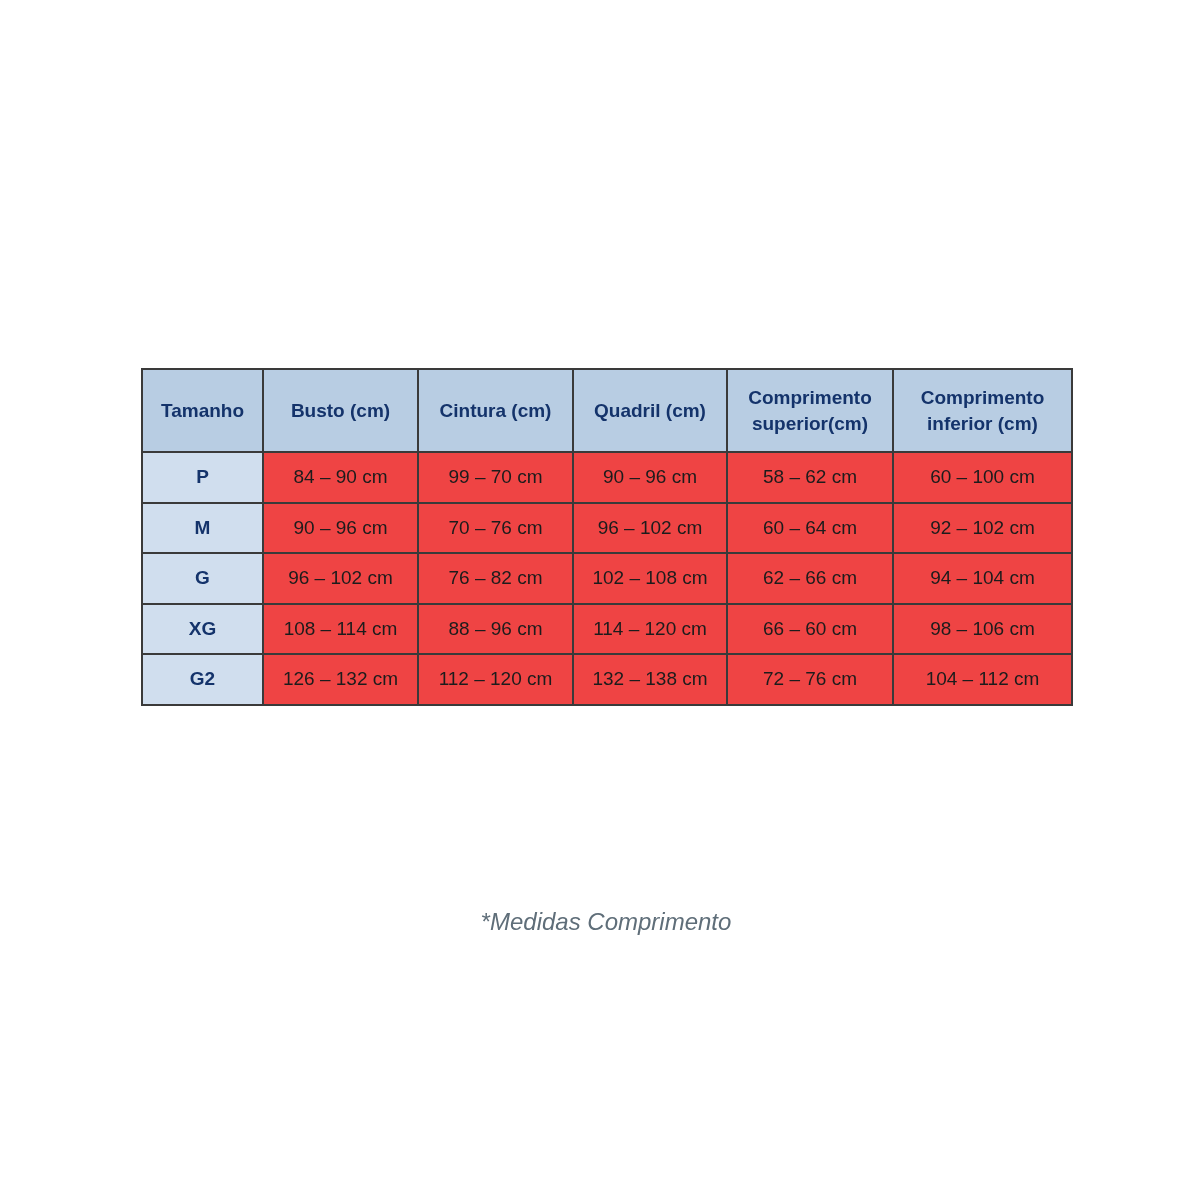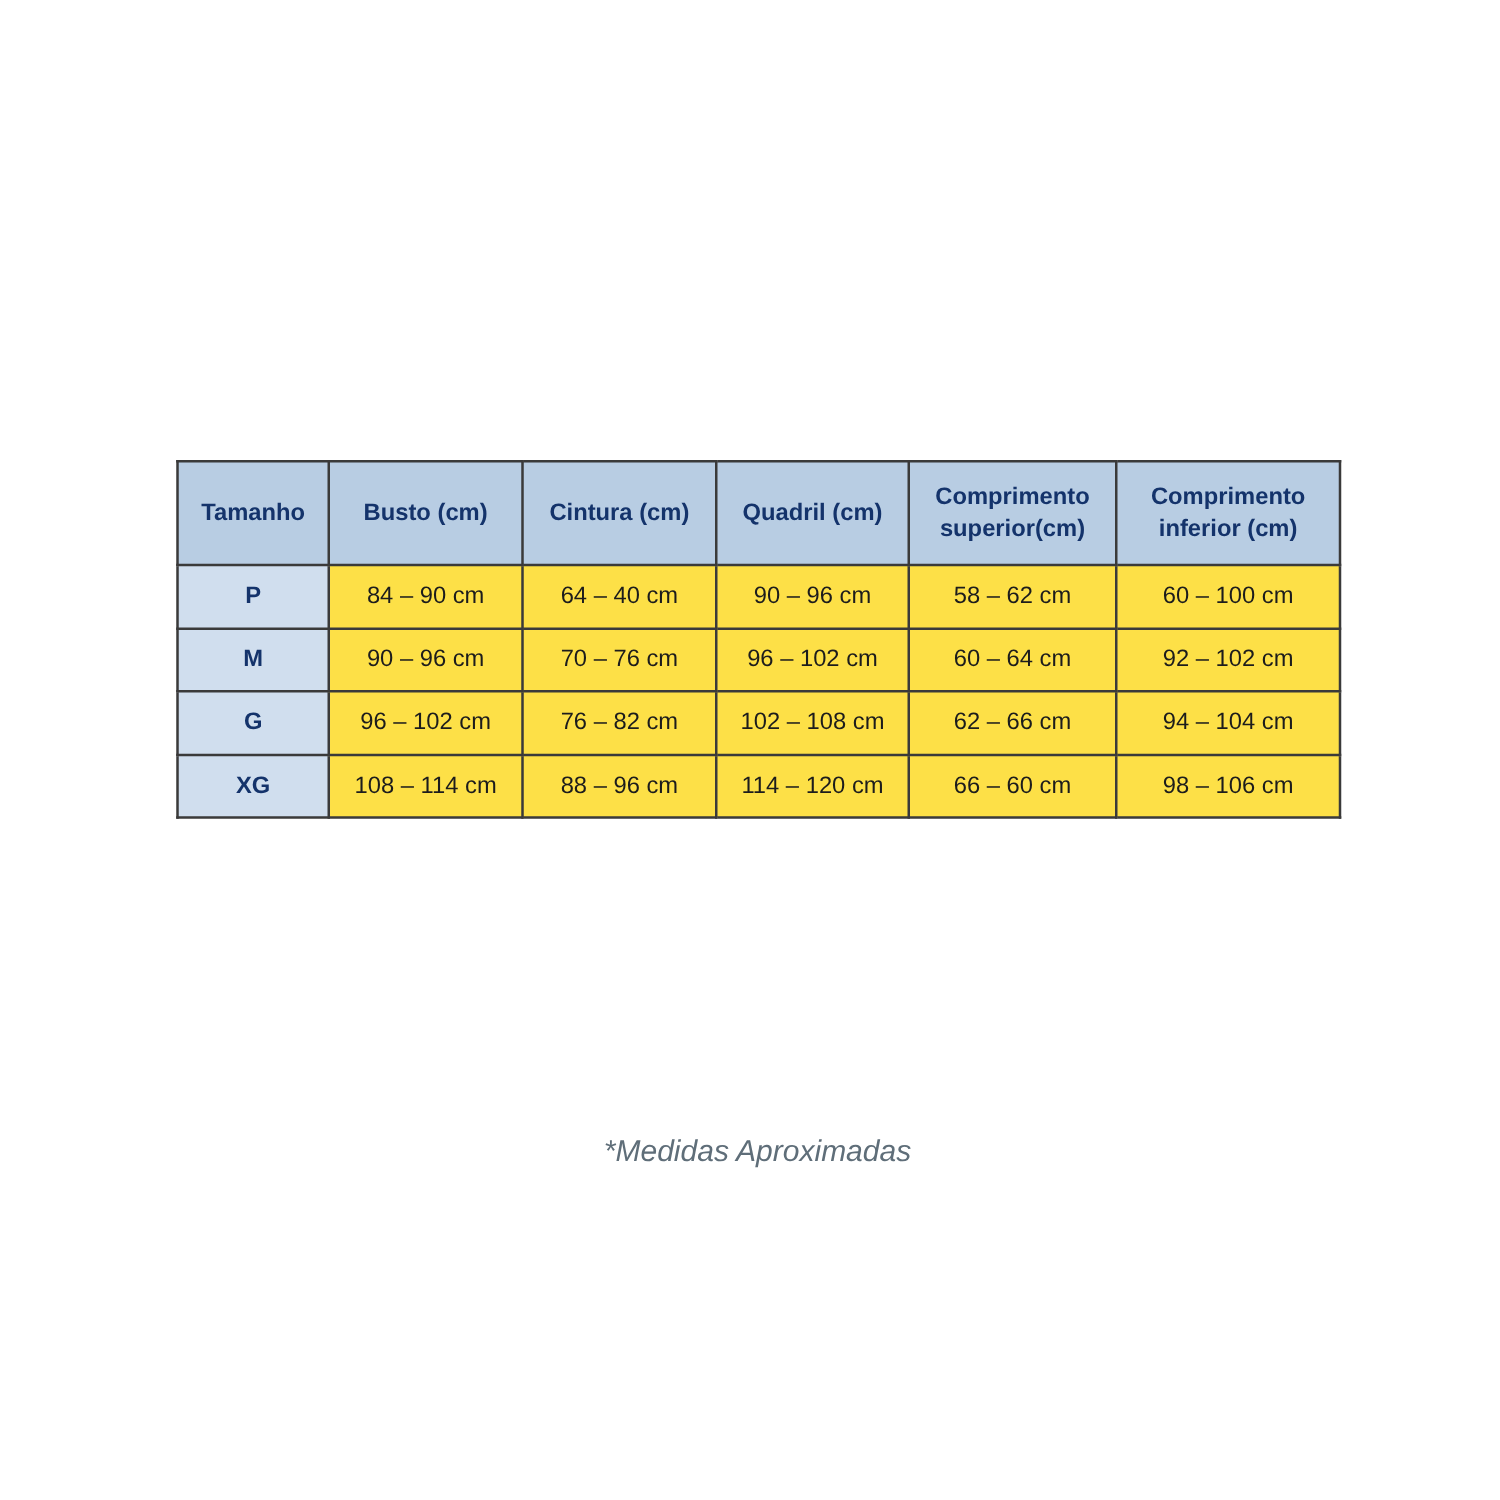--- a/index.html
+++ b/index.html
@@ -39,7 +39,7 @@
     height: 83px;
   }
   table.size-chart td {
-    background: #fde047;
+    background: #ef4444;
     color: #1c1c1c;
     font-size: 19px;
     height: 50.5px;

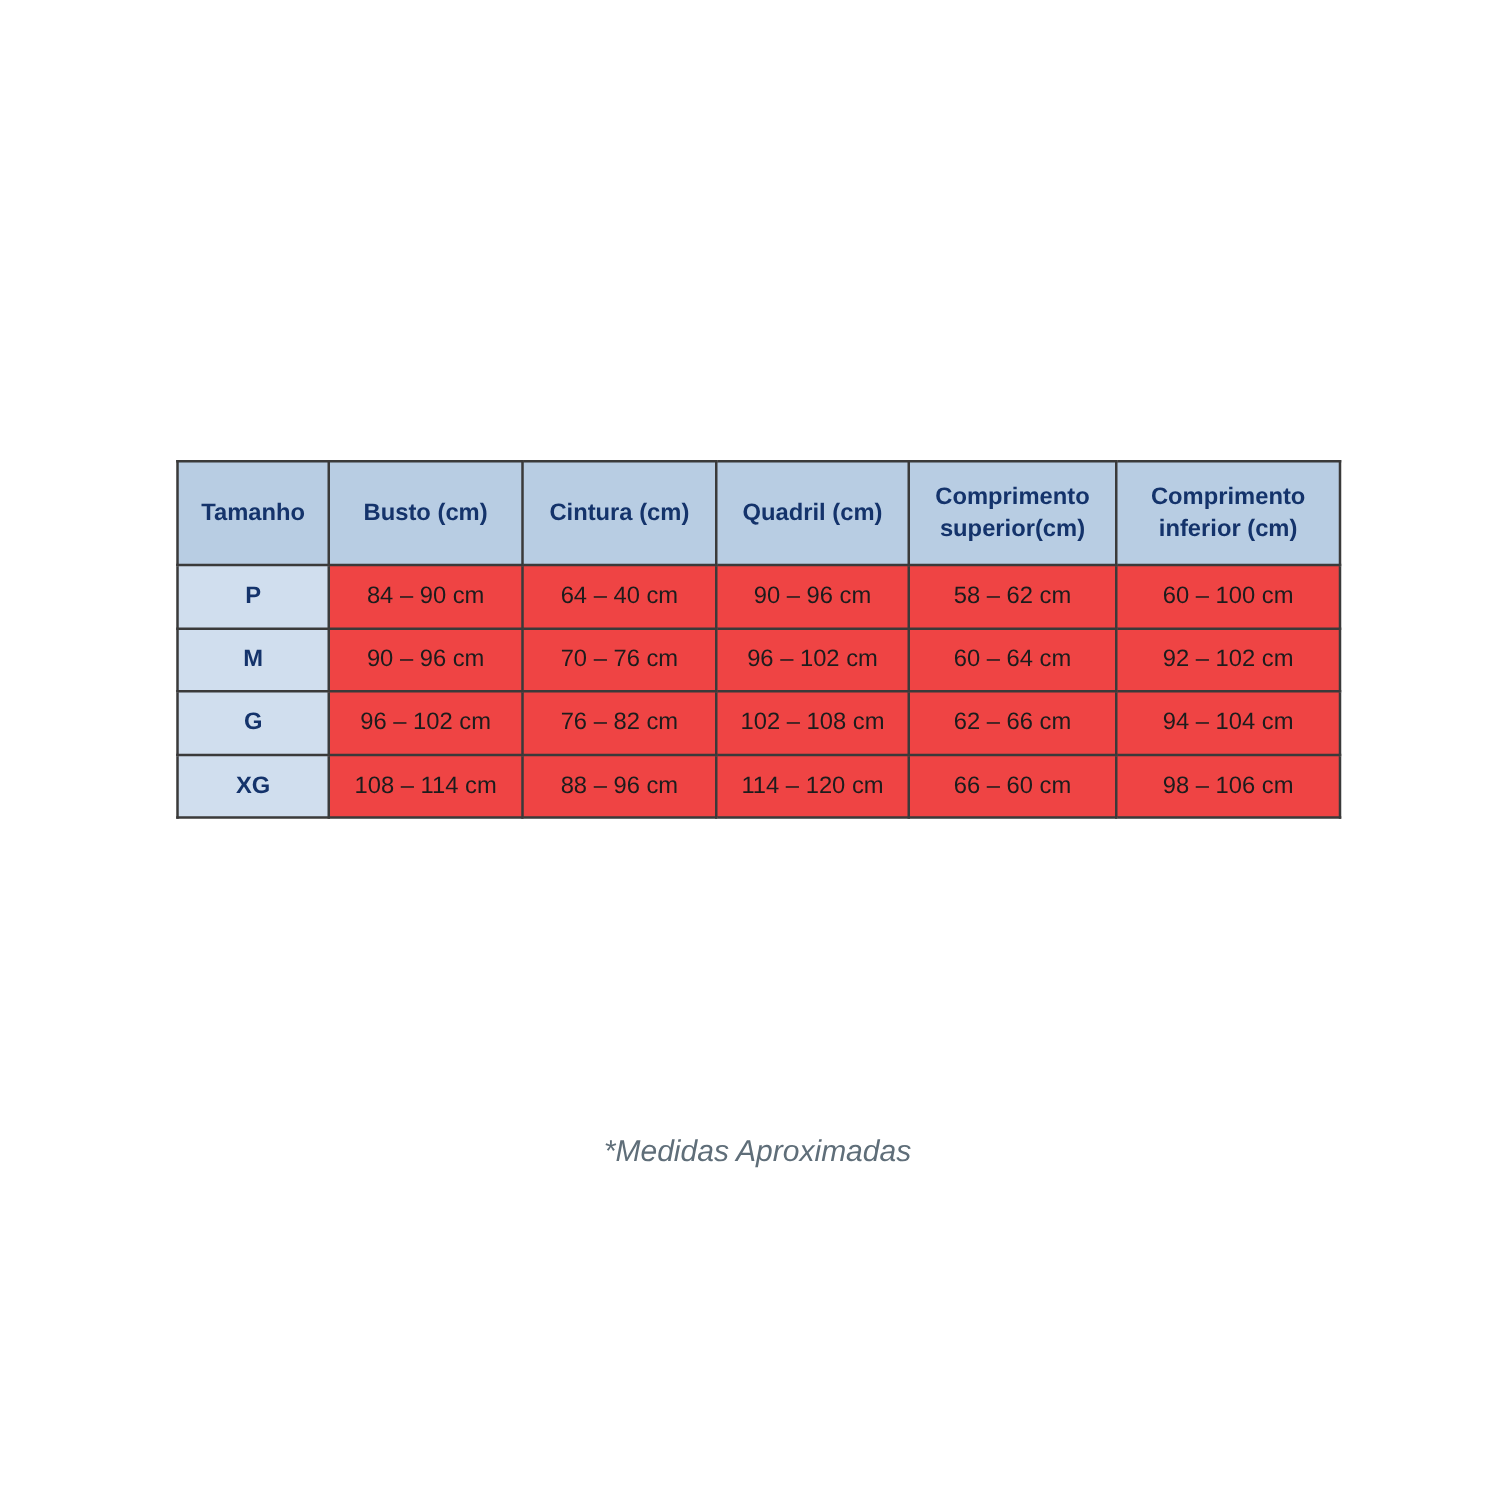--- a/index.html
+++ b/index.html
@@ -87,7 +87,7 @@
       <tr>
         <td class="size-cell">P</td>
         <td>84 – 90 cm</td>
-        <td>64 – 40 cm</td>
+        <td>99 – 70 cm</td>
         <td>90 – 96 cm</td>
         <td>58 – 62 cm</td>
         <td>60 – 100 cm</td>

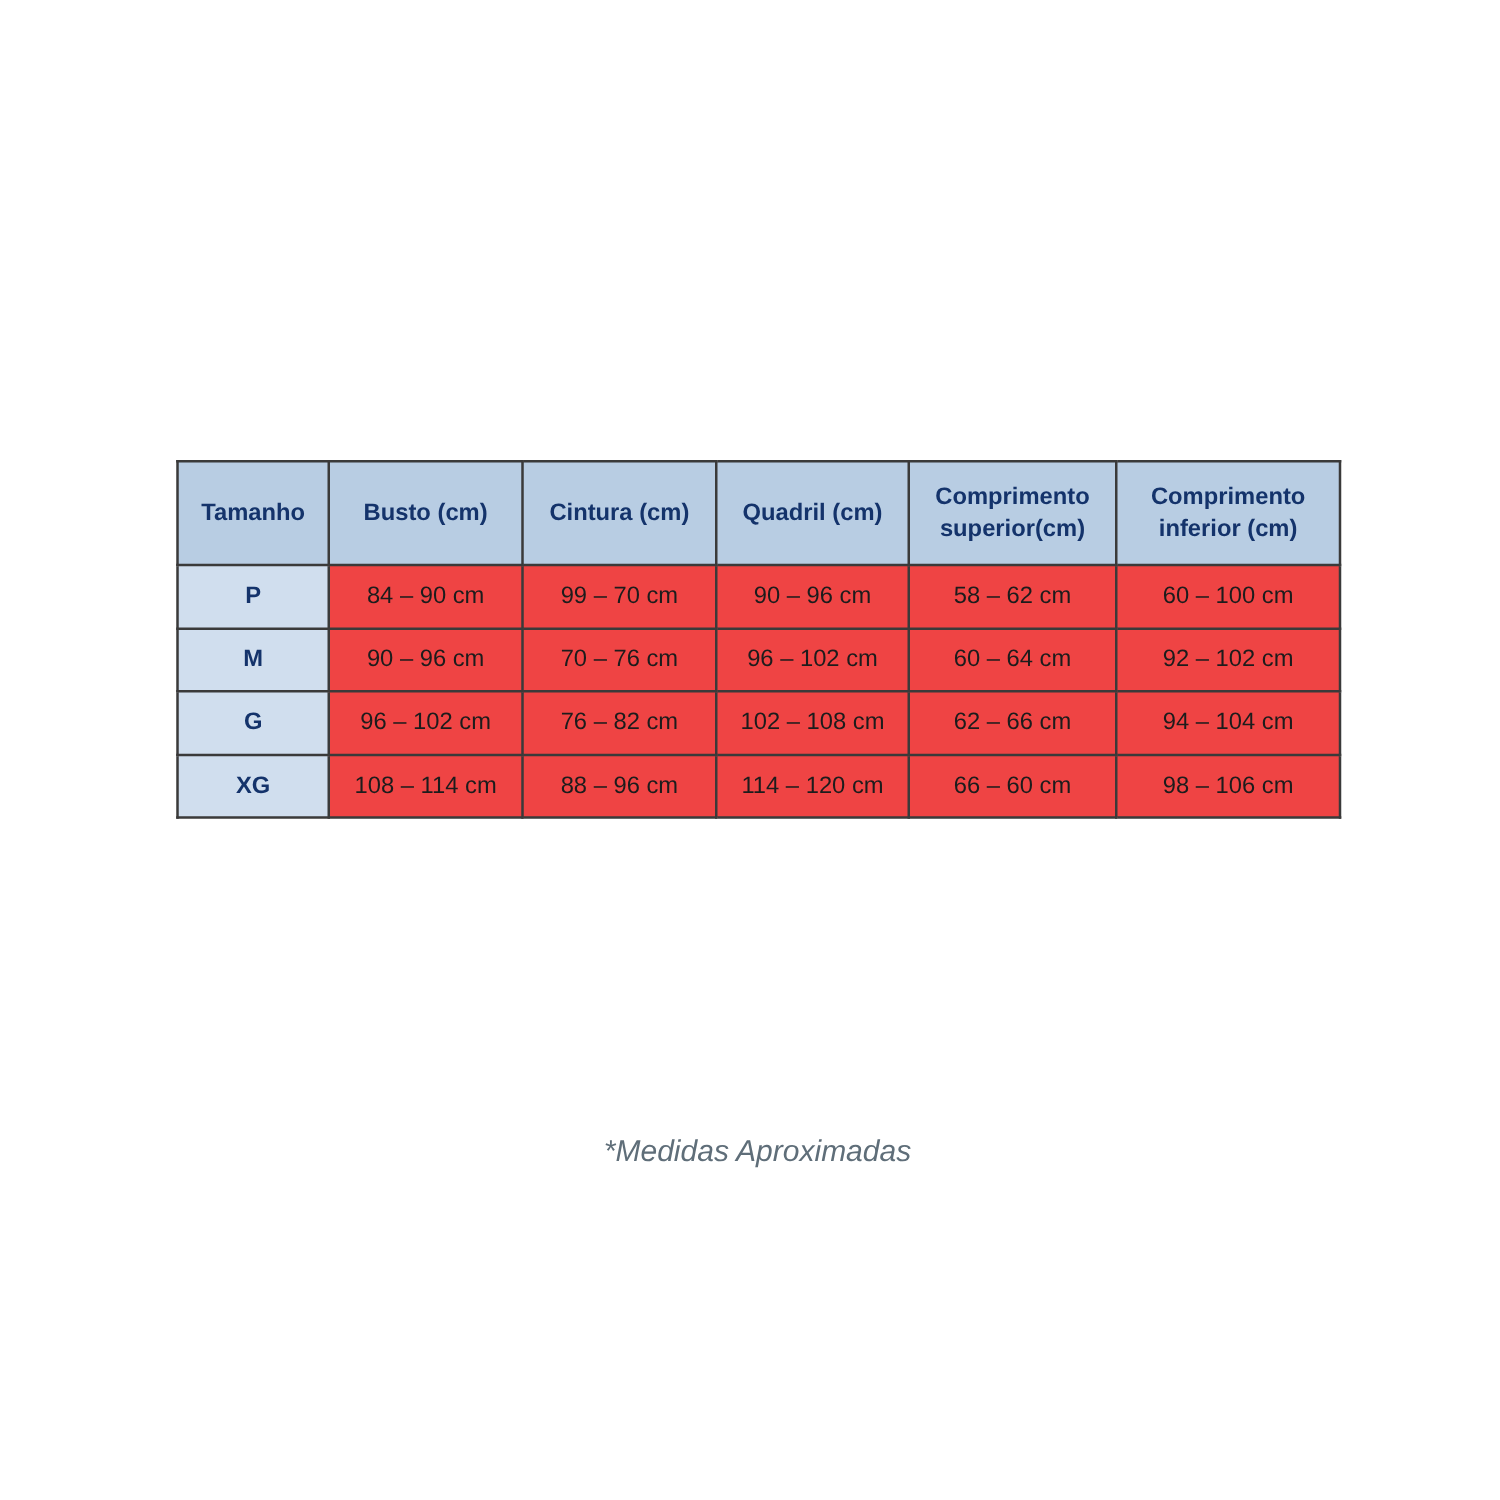--- a/index.html
+++ b/index.html
@@ -116,6 +116,14 @@
         <td>66 – 60 cm</td>
         <td>98 – 106 cm</td>
       </tr>
+      <tr>
+        <td class="size-cell">G2</td>
+        <td>126 – 132 cm</td>
+        <td>112 – 120 cm</td>
+        <td>132 – 138 cm</td>
+        <td>72 – 76 cm</td>
+        <td>104 – 112 cm</td>
+      </tr>
     </tbody>
   </table>
 </div>

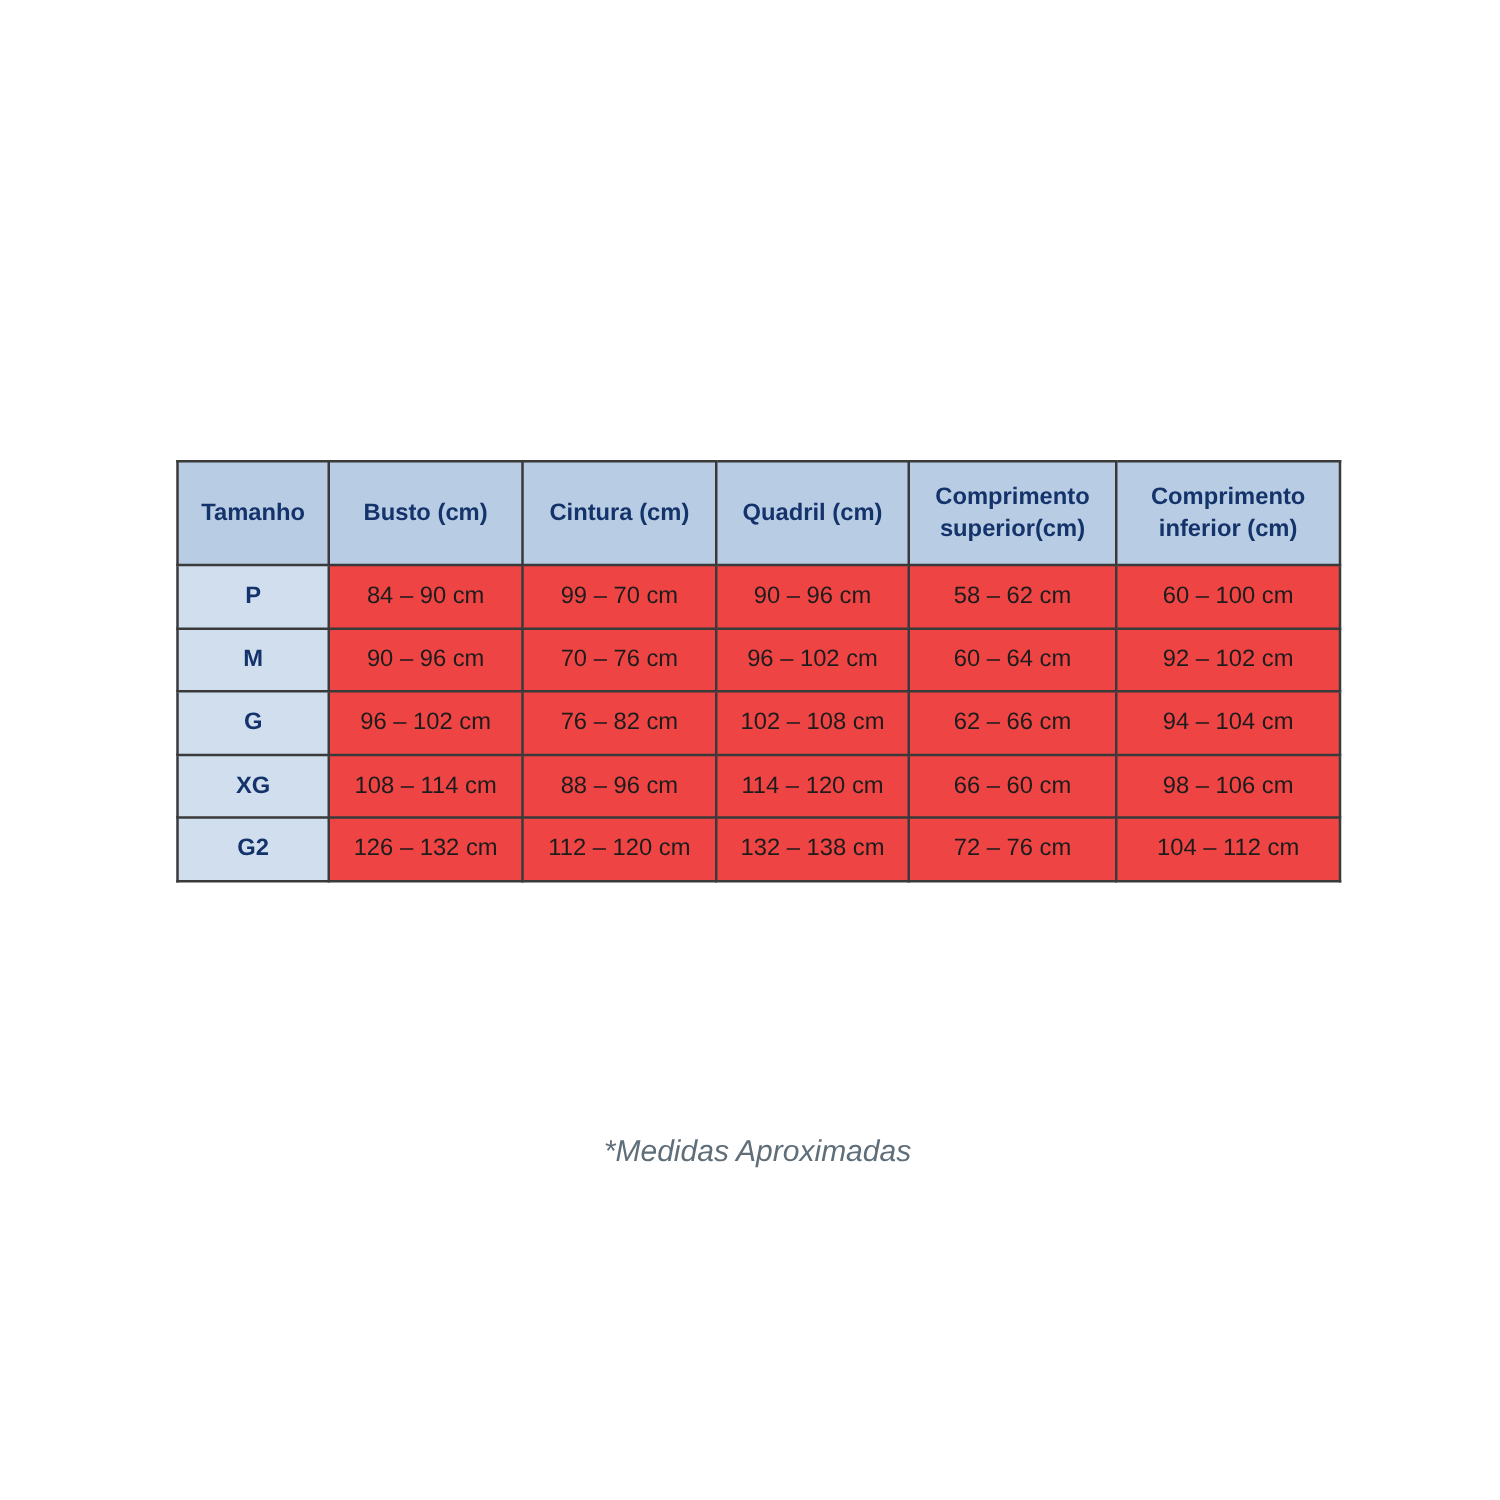--- a/index.html
+++ b/index.html
@@ -128,6 +128,6 @@
   </table>
 </div>
 
-<div class="footnote">*Medidas Aproximadas</div>
+<div class="footnote">*Medidas Comprimento</div>
 
 </body></html>

